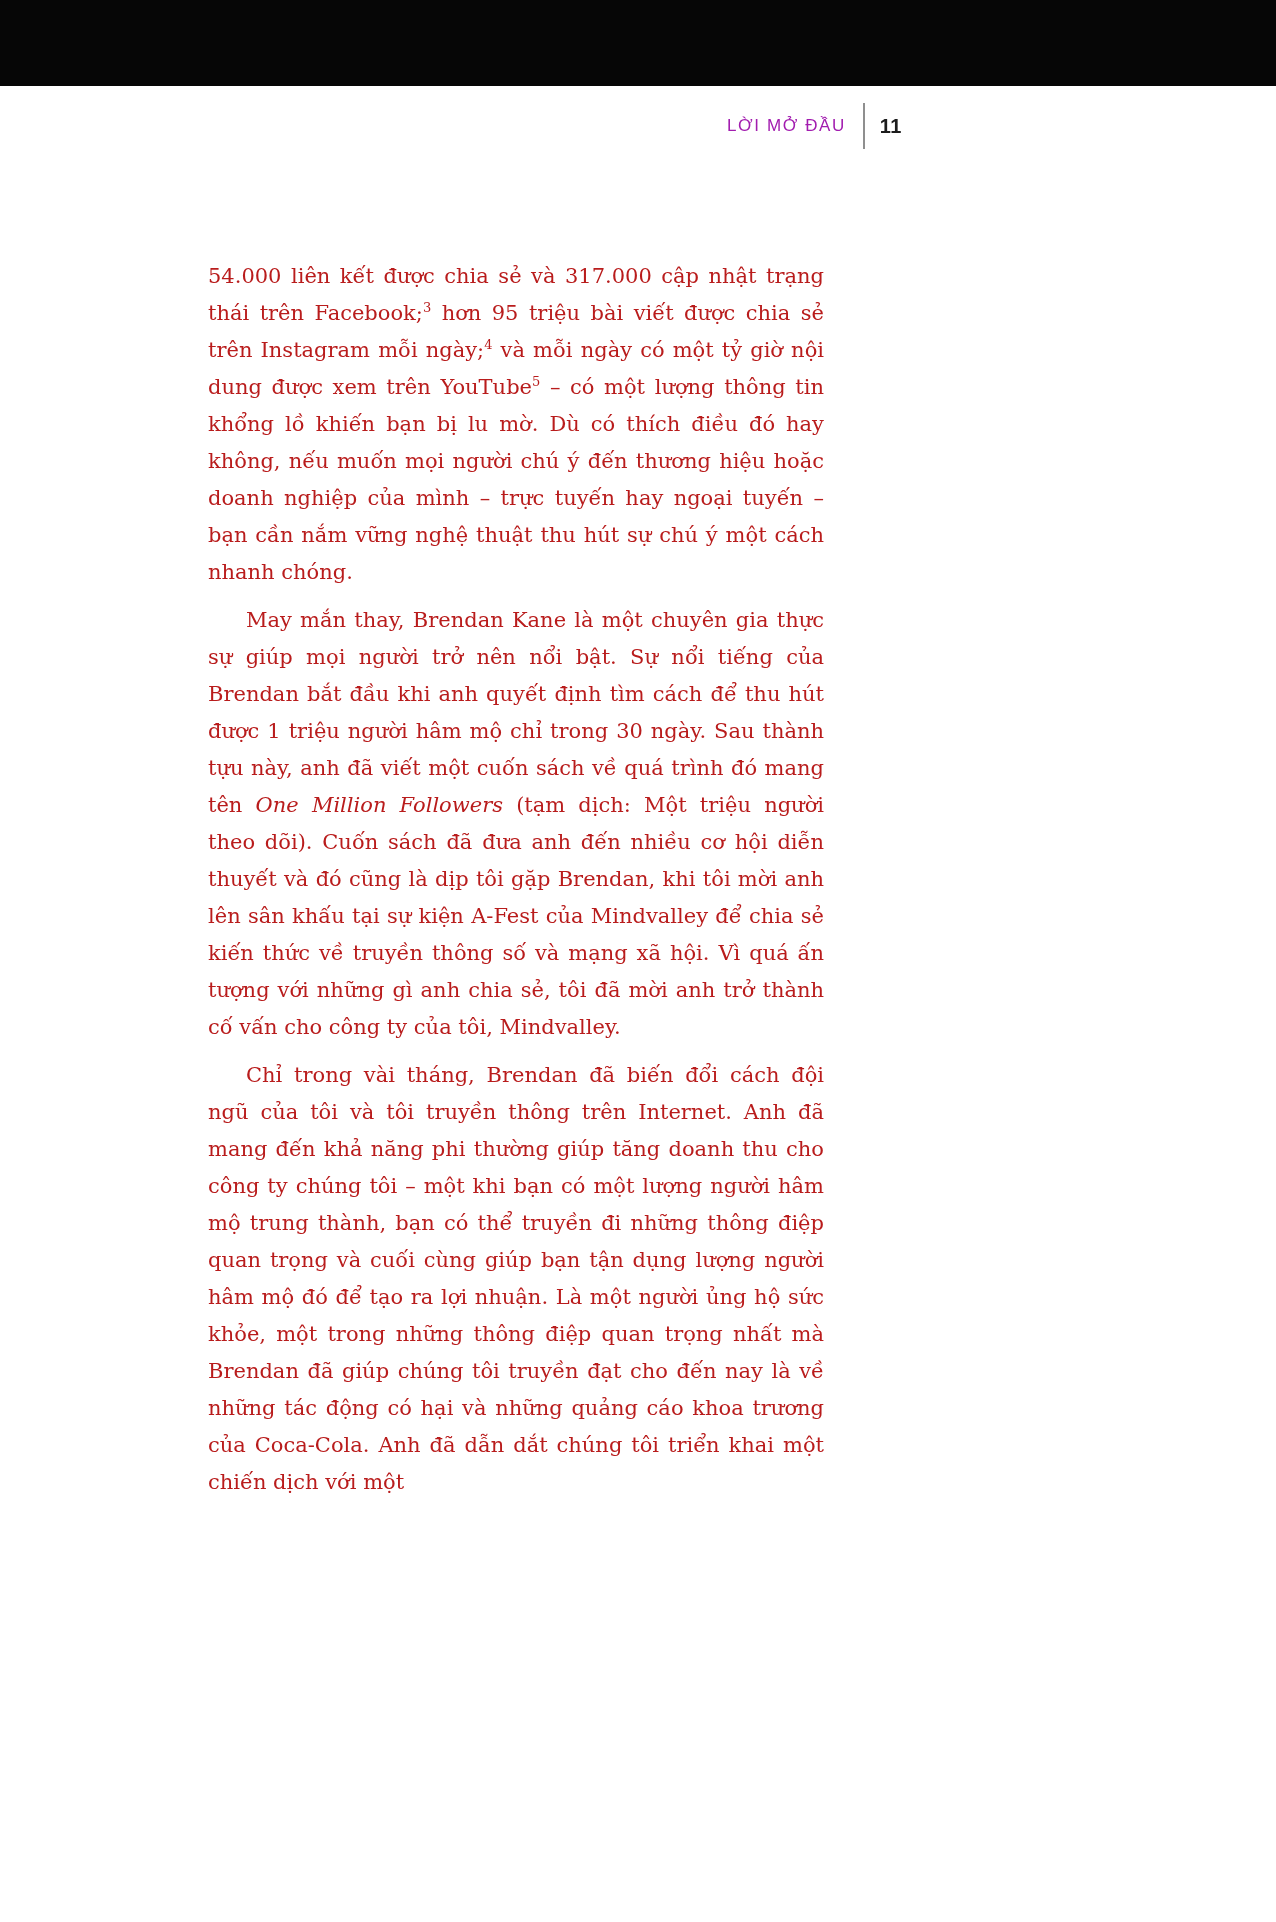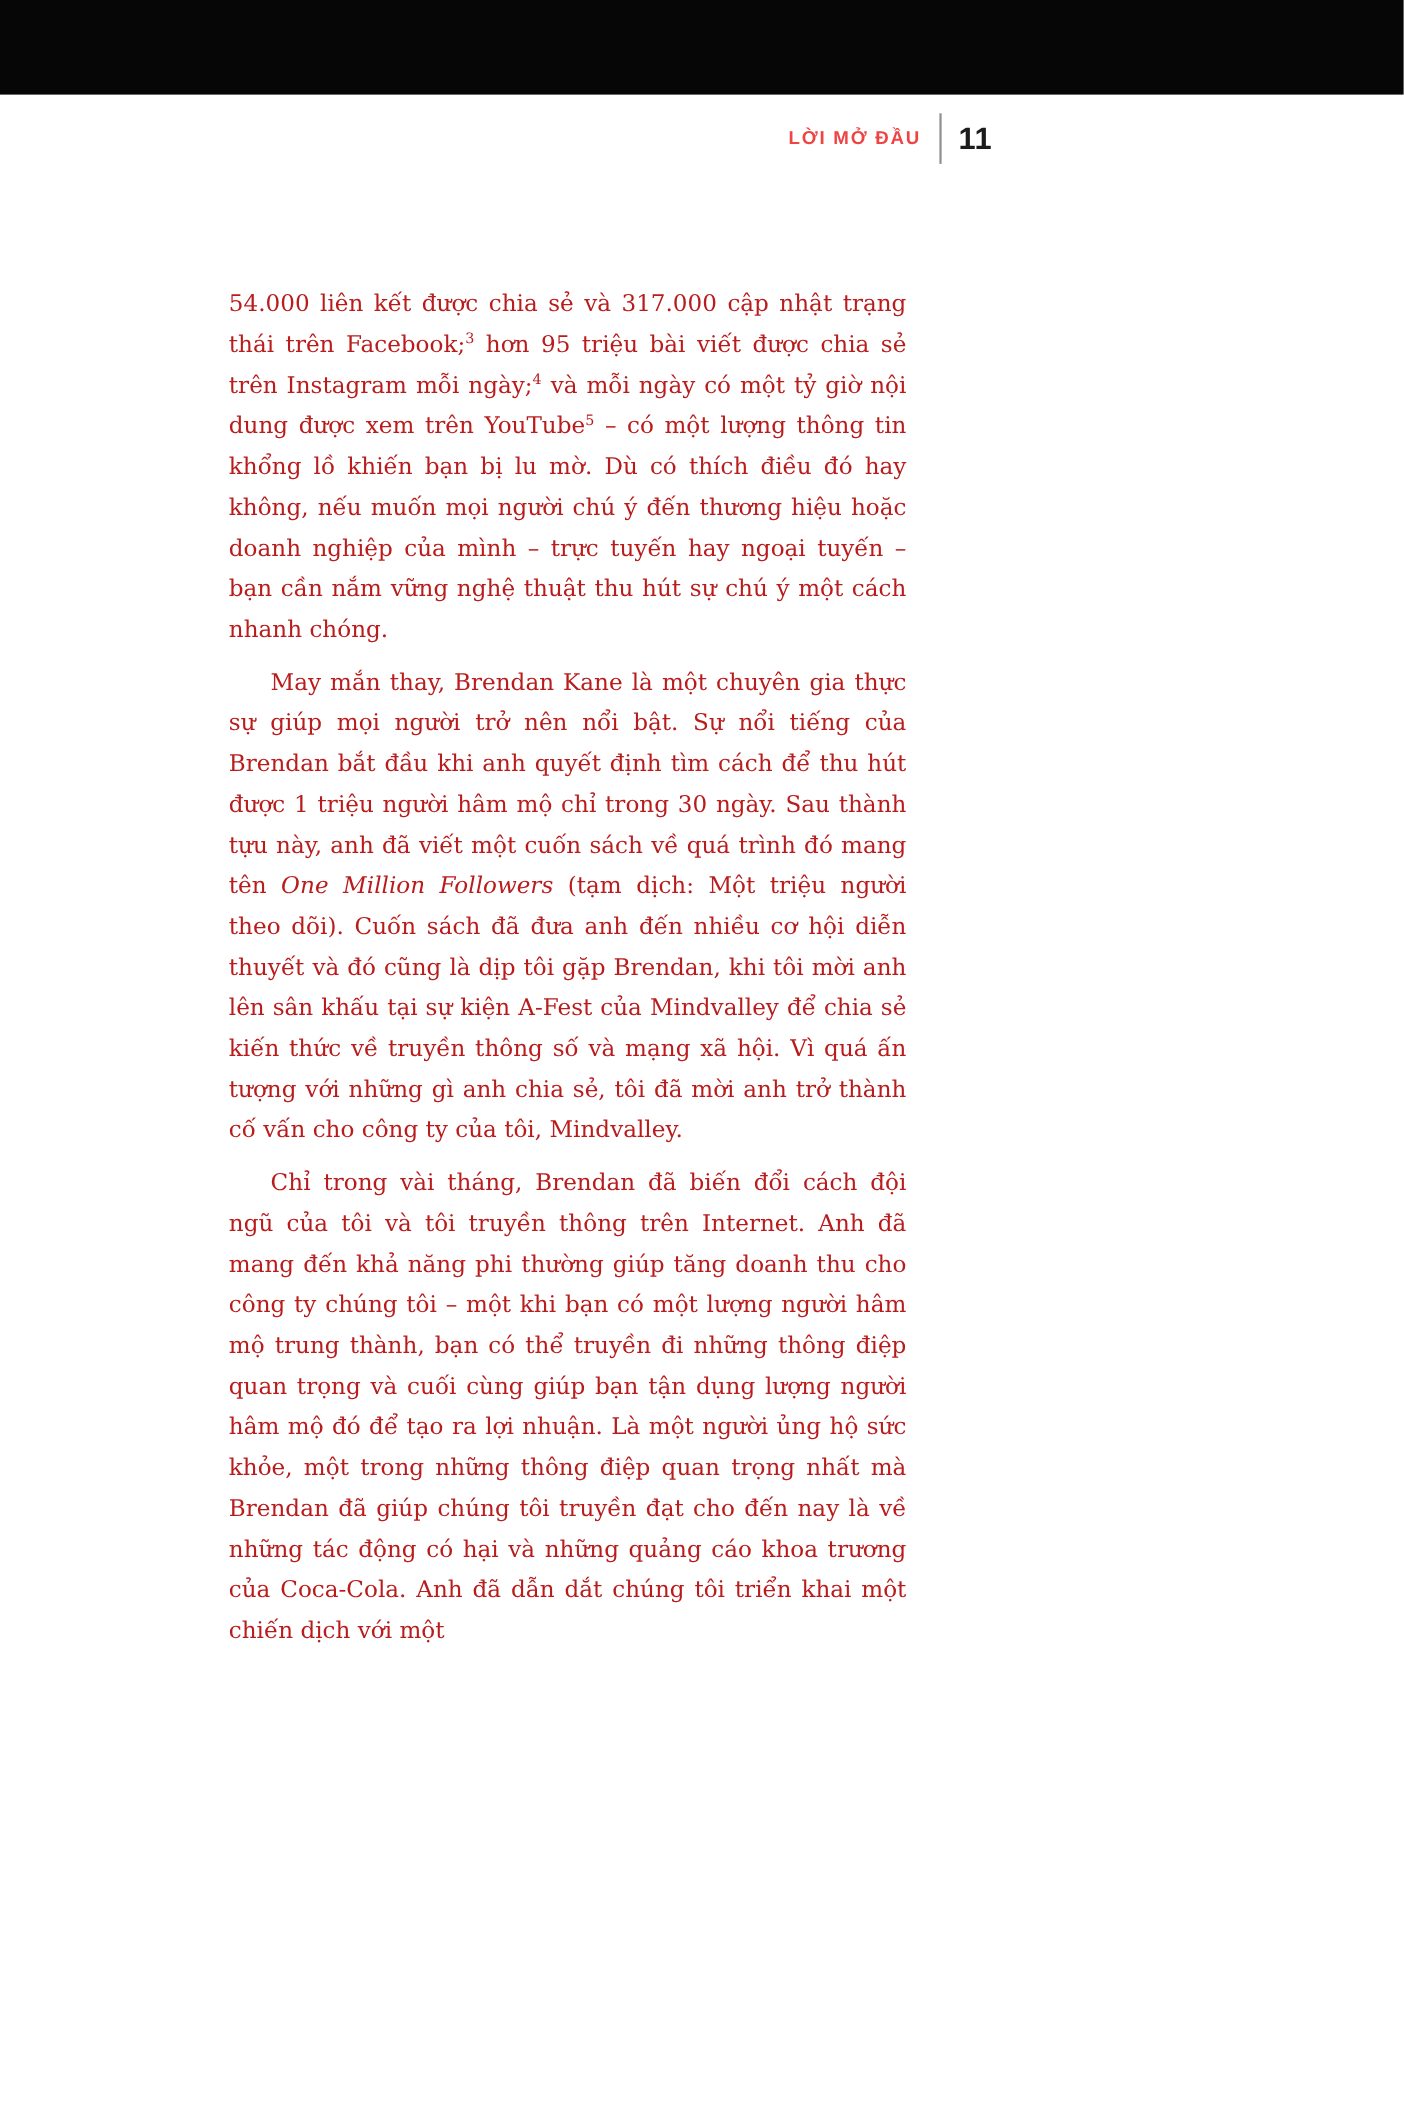--- a/index.html
+++ b/index.html
@@ -32,8 +32,7 @@
     font-family: "Liberation Sans", sans-serif;
     font-size: 17px;
     letter-spacing: 1.6px;
-    color: #ef4444;
-    font-weight: bold;
+    color: #a21caf;
   }
   .header-divider {
     width: 2px;

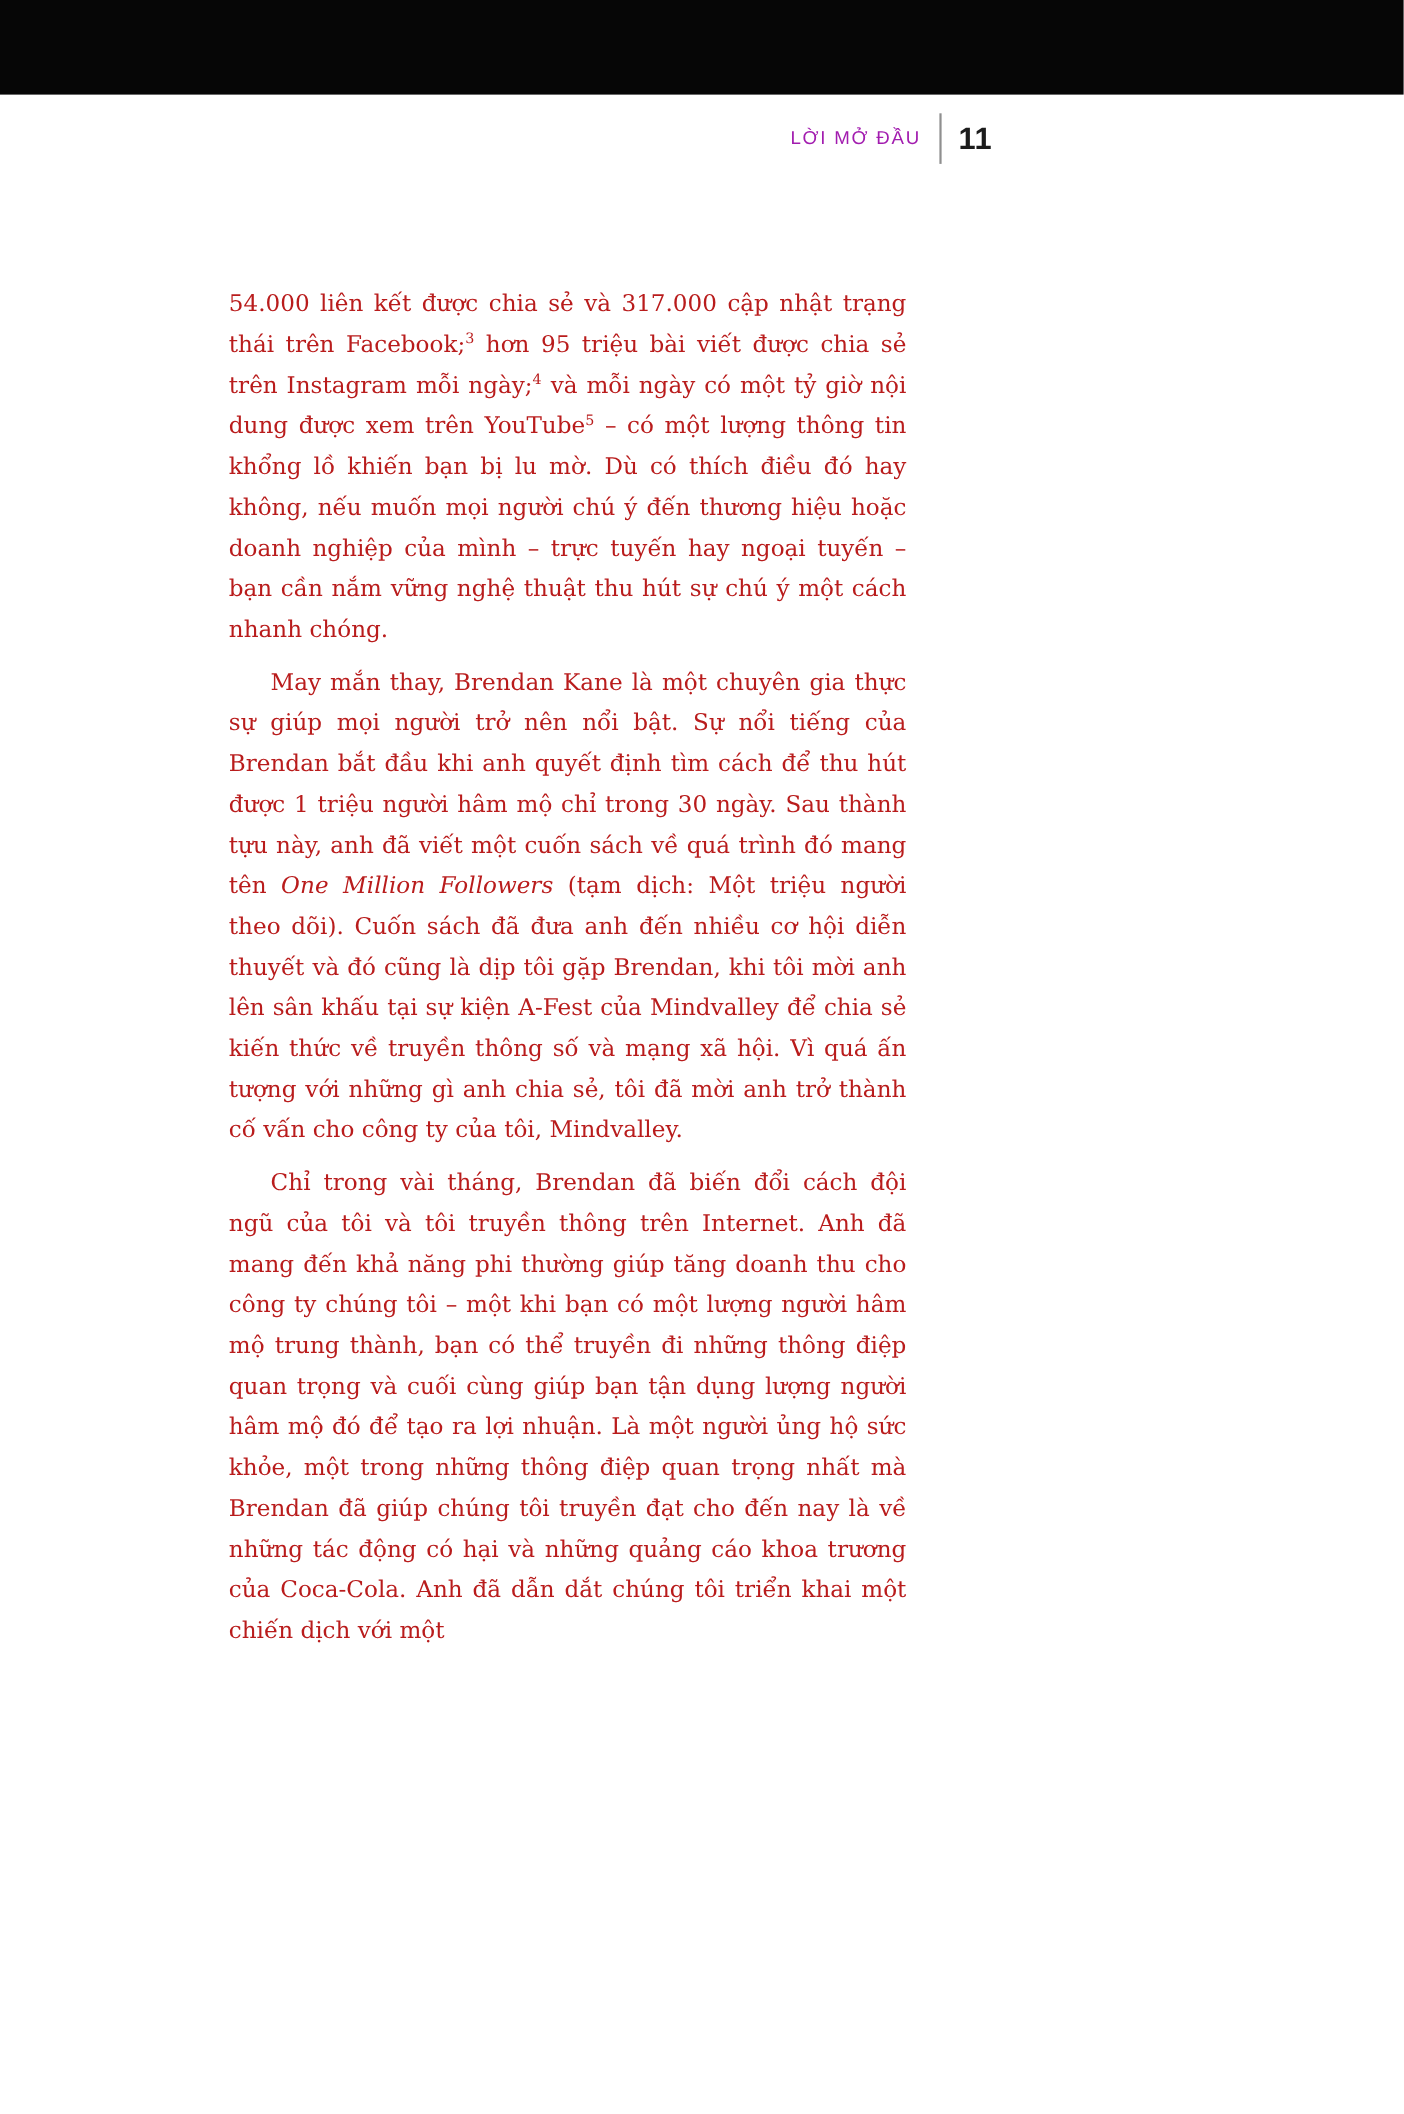--- a/index.html
+++ b/index.html
@@ -42,7 +42,7 @@
   }
   .page-number {
     font-family: "Liberation Sans", sans-serif;
-    font-size: 28px;
+    font-size: 20px;
     font-weight: bold;
     color: #1c1c1c;
     letter-spacing: 0.5px;

